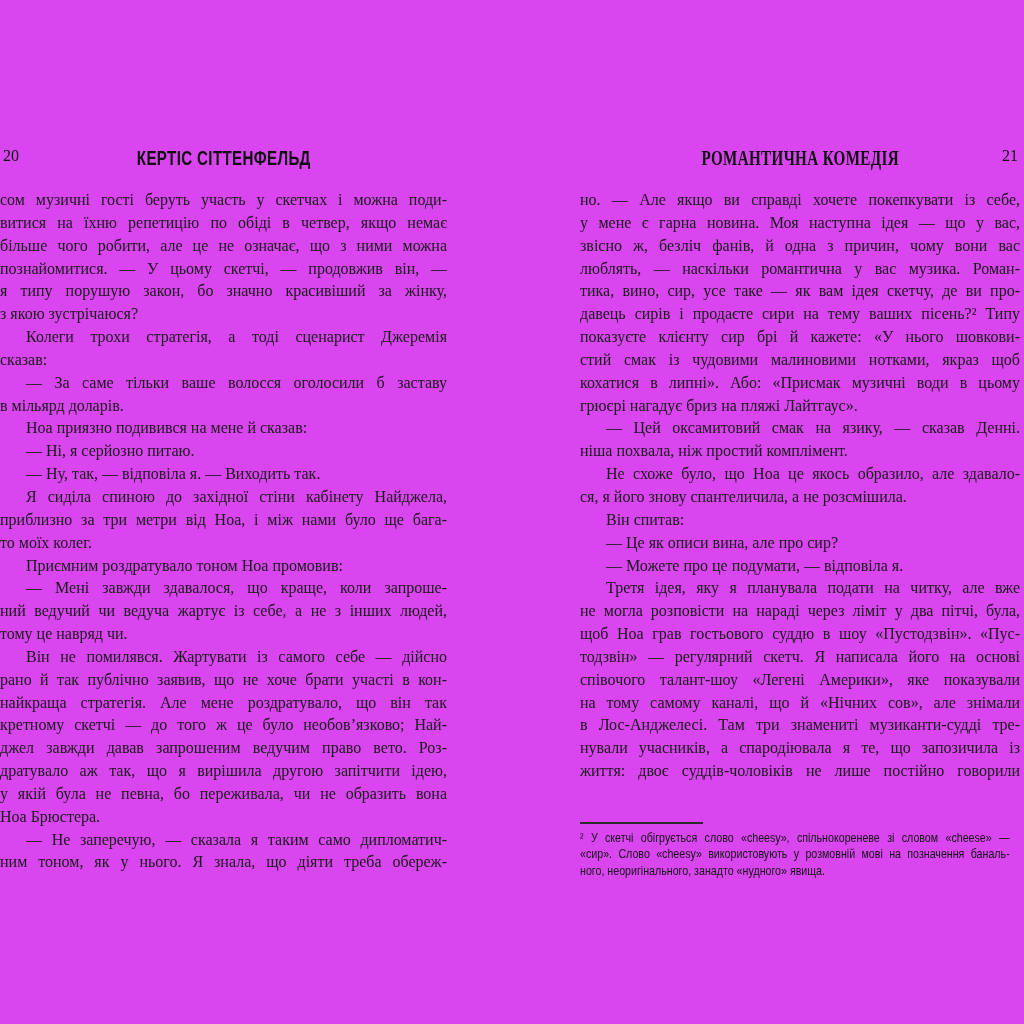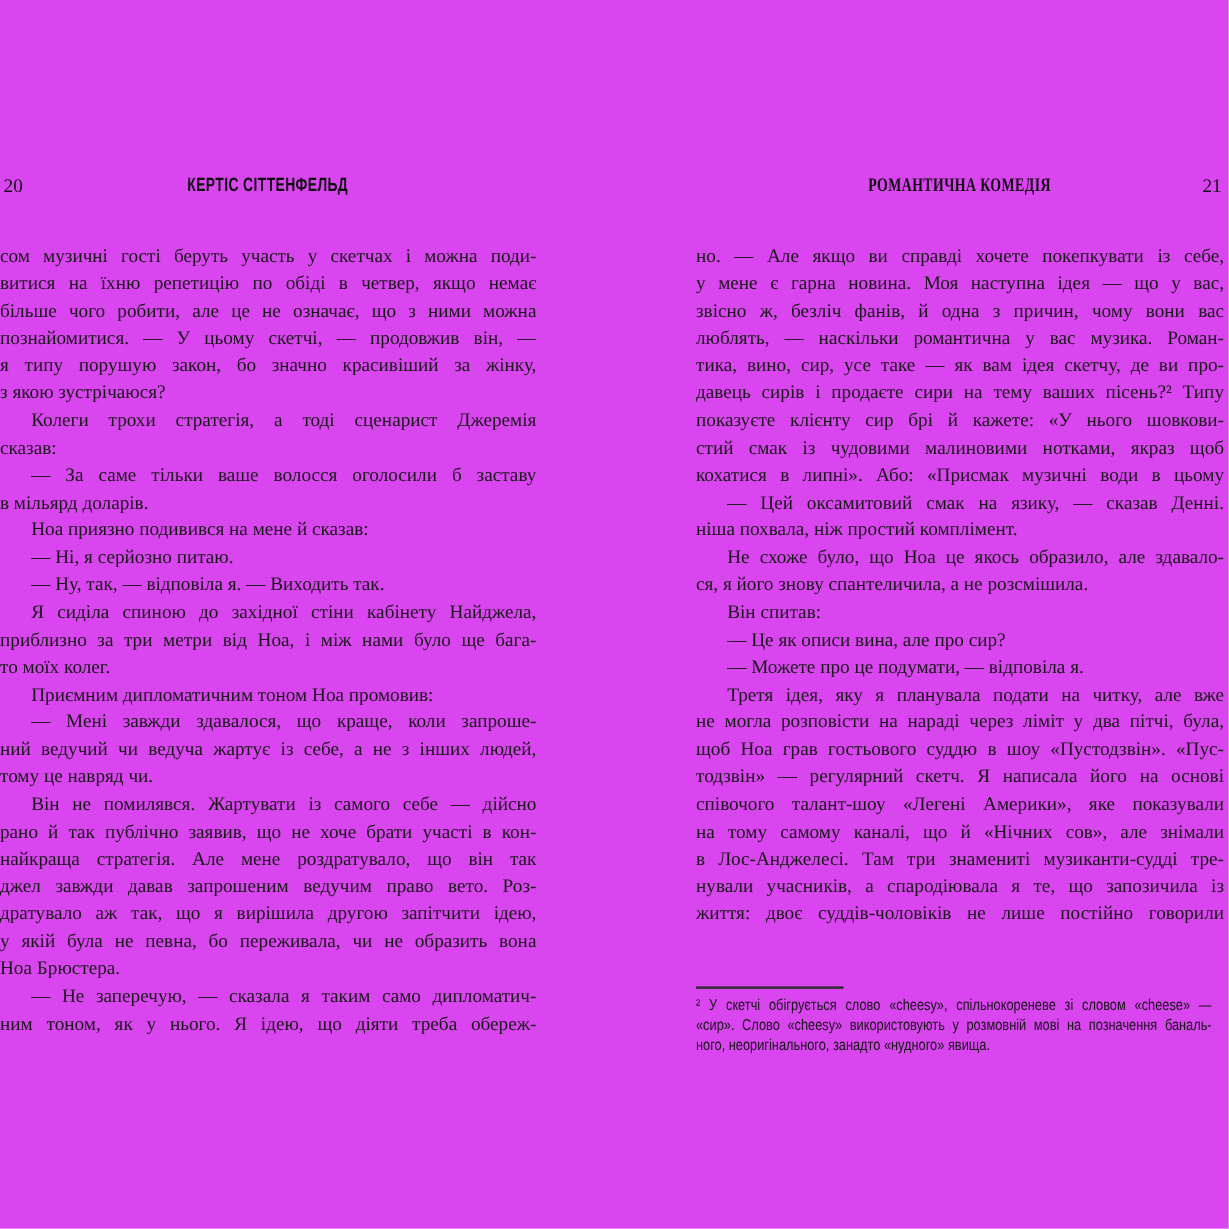--- a/index.html
+++ b/index.html
@@ -26,7 +26,7 @@
     text-align: center;
     font-family: "Liberation Sans", "DejaVu Sans", sans-serif;
     font-weight: bold;
-    font-size: 16px;
+    font-size: 21px;
     color: #0f0f0f;
     white-space: nowrap;
   }

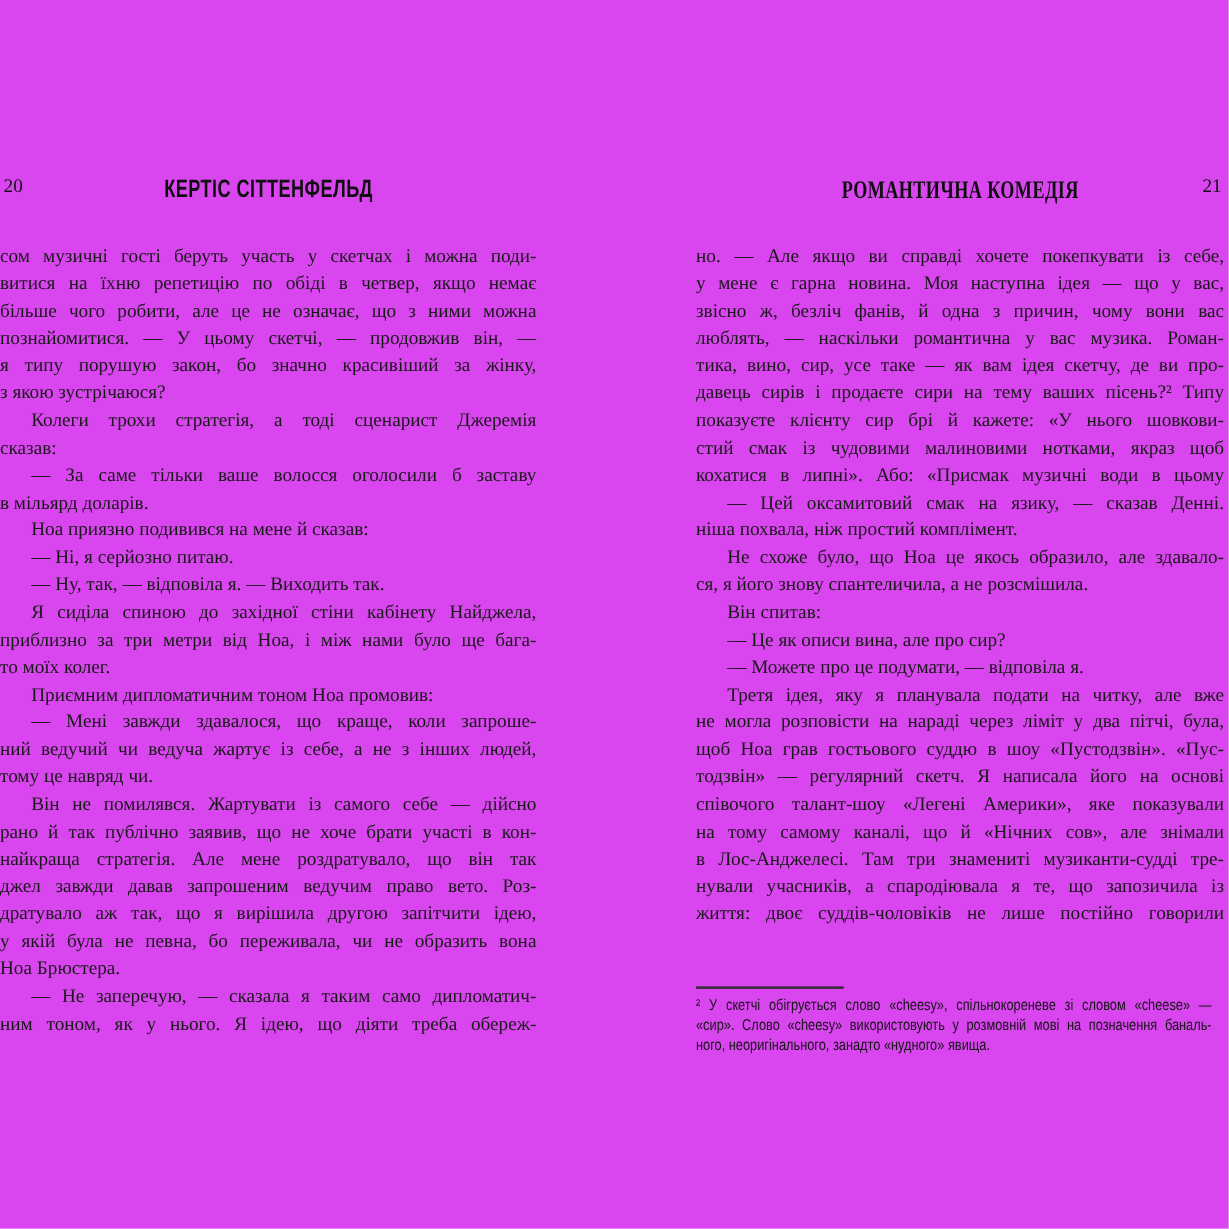--- a/index.html
+++ b/index.html
@@ -40,7 +40,7 @@
   }
   .col {
     position: absolute;
-    top: 203px;
+    top: 189px;
     font-size: 16px;
     line-height: 22.85px;
   }

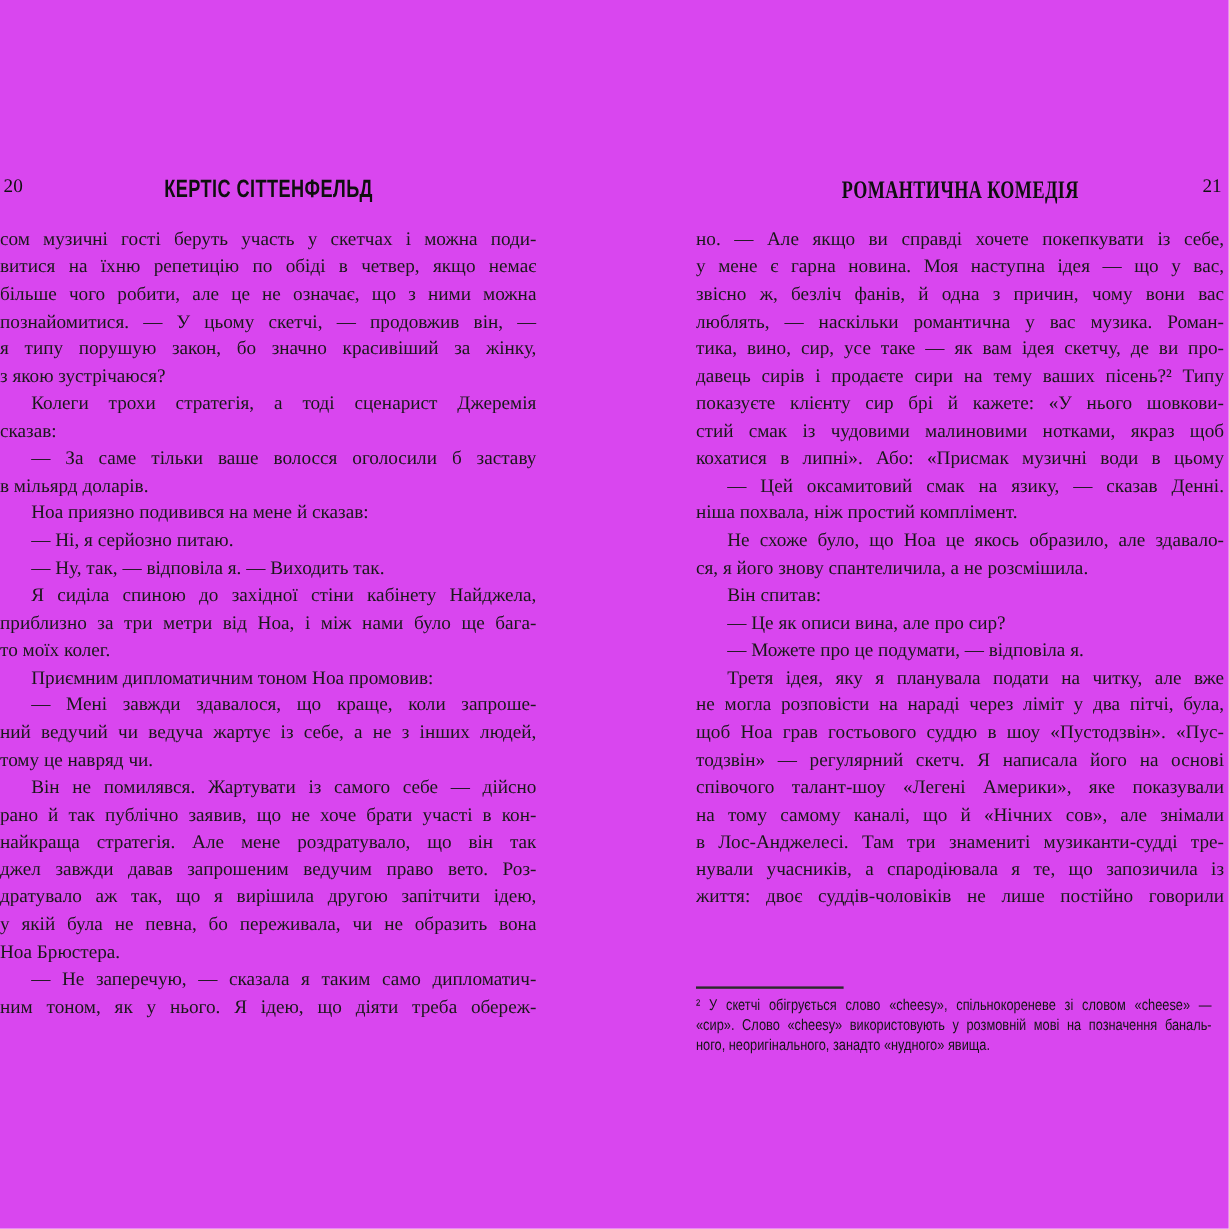--- a/index.html
+++ b/index.html
@@ -137,6 +137,7 @@
       <div class="line">показуєте клієнту сир брі й кажете: «У нього шовкови-</div>
       <div class="line">стий смак із чудовими малиновими нотками, якраз щоб</div>
       <div class="line">кохатися в липні». Або: «Присмак музичні води в цьому</div>
+      <div class="line end">грюєрі нагадує бриз на пляжі Лайтгаус».</div>
       <div class="line indent">— Цей оксамитовий смак на язику, — сказав Денні.</div>
       <div class="line end">ніша похвала, ніж простий комплімент.</div>
       <div class="line indent">Не схоже було, що Ноа це якось образило, але здавало-</div>

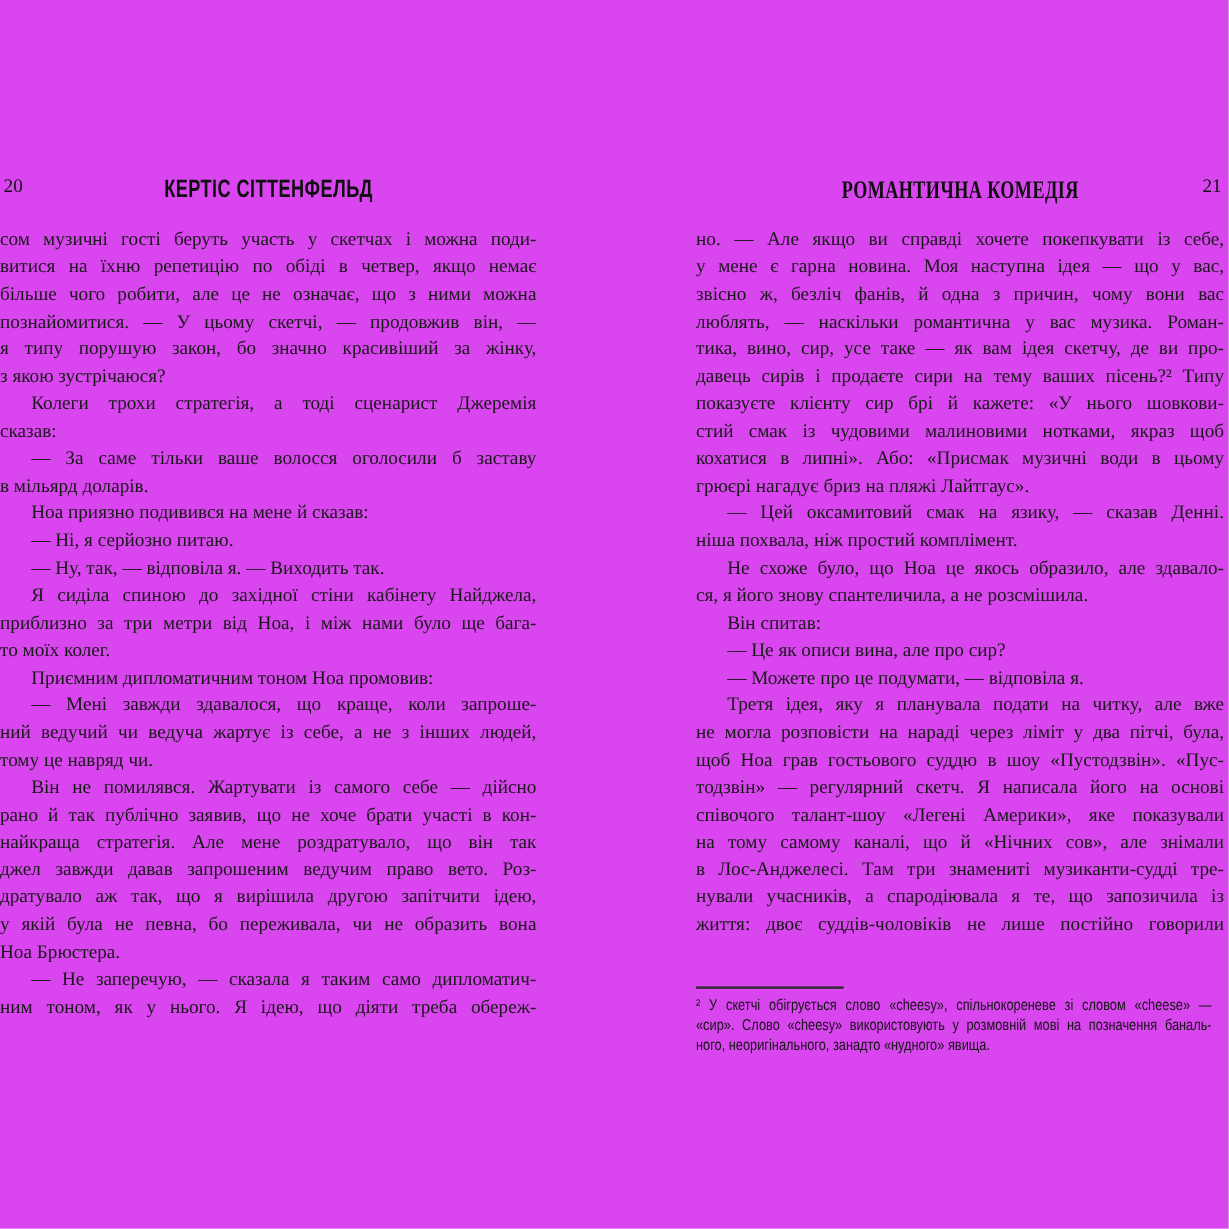--- a/index.html
+++ b/index.html
@@ -112,7 +112,7 @@
       <div class="line indent">Я сиділа спиною до західної стіни кабінету Найджела,</div>
       <div class="line">приблизно за три метри від Ноа, і між нами було ще бага-</div>
       <div class="line end">то моїх колег.</div>
-      <div class="line indent end">Приємним дипломатичним тоном Ноа промовив:</div>
+      <div class="line indent end">Приємним роздратувало тоном Ноа промовив:</div>
       <div class="line indent">— Мені завжди здавалося, що краще, коли запроше-</div>
       <div class="line">ний ведучий чи ведуча жартує із себе, а не з інших людей,</div>
       <div class="line end">тому це навряд чи.</div>

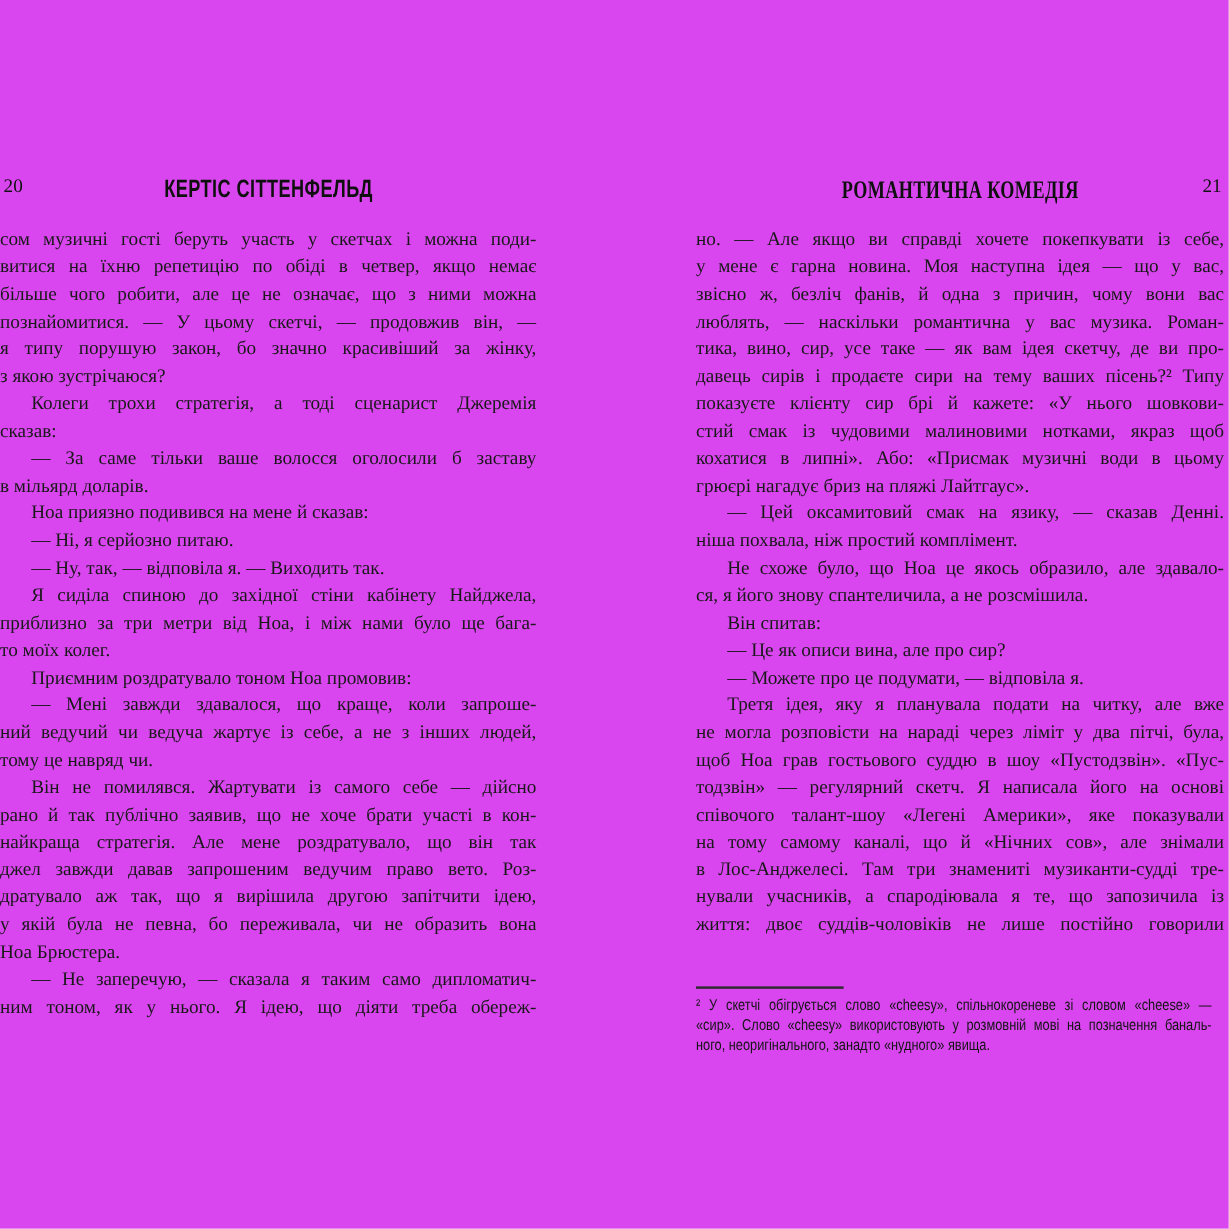--- a/index.html
+++ b/index.html
@@ -119,6 +119,7 @@
       <div class="line indent">Він не помилявся. Жартувати із самого себе — дійсно</div>
       <div class="line">рано й так публічно заявив, що не хоче брати участі в кон-</div>
       <div class="line">найкраща стратегія. Але мене роздратувало, що він так</div>
+      <div class="line">кретному скетчі — до того ж це було необов’язково; Най-</div>
       <div class="line">джел завжди давав запрошеним ведучим право вето. Роз-</div>
       <div class="line">дратувало аж так, що я вирішила другою запітчити ідею,</div>
       <div class="line">у якій була не певна, бо переживала, чи не образить вона</div>

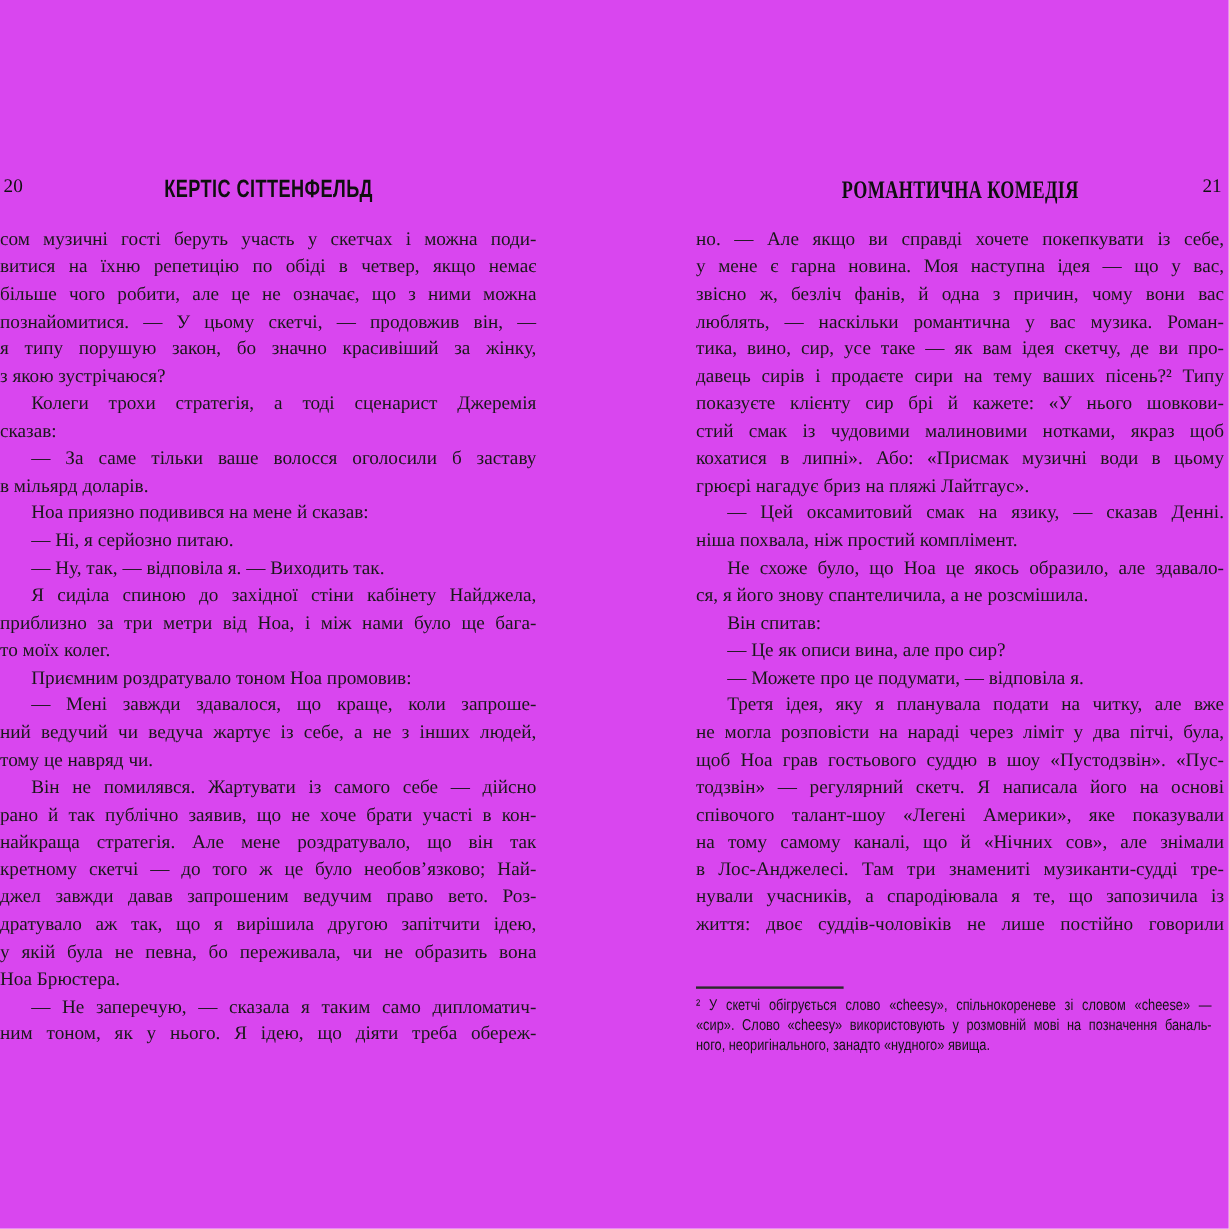--- a/index.html
+++ b/index.html
@@ -125,7 +125,7 @@
       <div class="line">у якій була не певна, бо переживала, чи не образить вона</div>
       <div class="line end">Ноа Брюстера.</div>
       <div class="line indent">— Не заперечую, — сказала я таким само дипломатич-</div>
-      <div class="line">ним тоном, як у нього. Я ідею, що діяти треба обереж-</div>
+      <div class="line">ним тоном, як у нього. Я знала, що діяти треба обереж-</div>
     </div>
 
   <div class="col" id="col-right">

